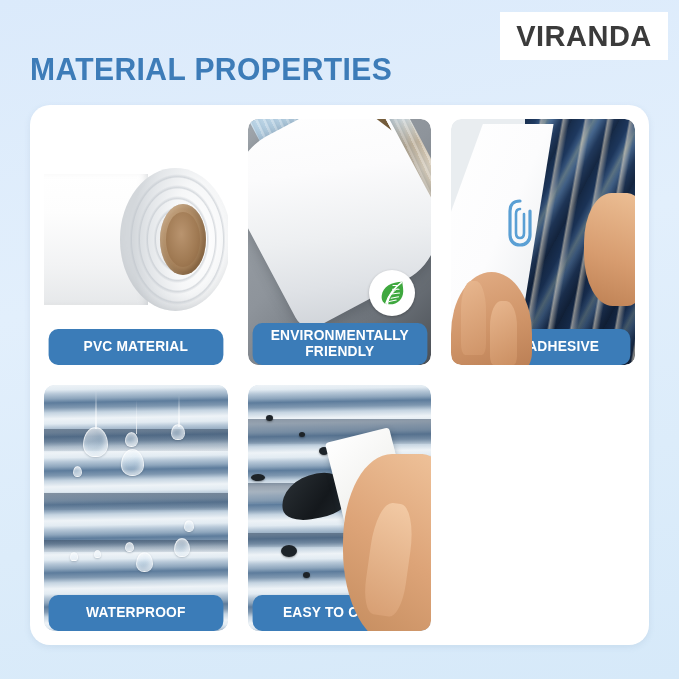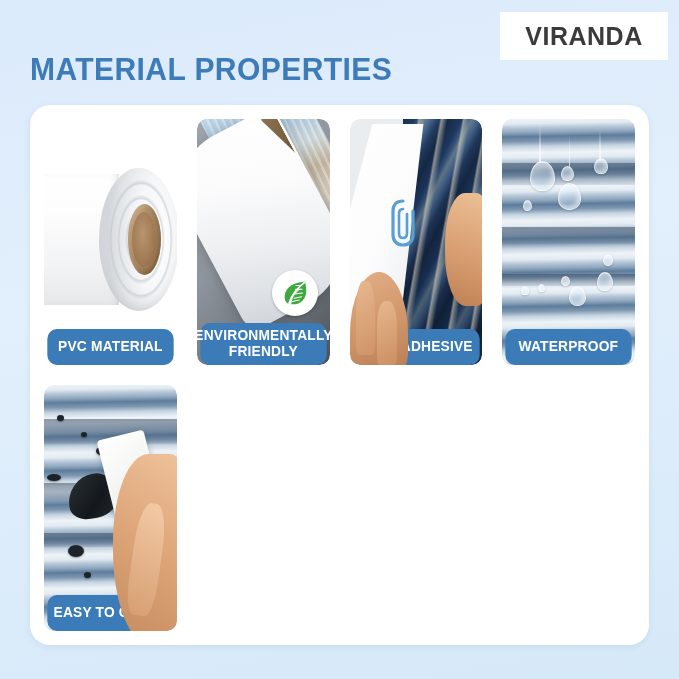--- a/index.html
+++ b/index.html
@@ -34,7 +34,7 @@
     justify-content: center;
   }
   .brand-text {
-    font-size: 25px;
+    font-size: 29px;
     font-weight: bold;
     letter-spacing: 0.5px;
     color: #3b3b3b;

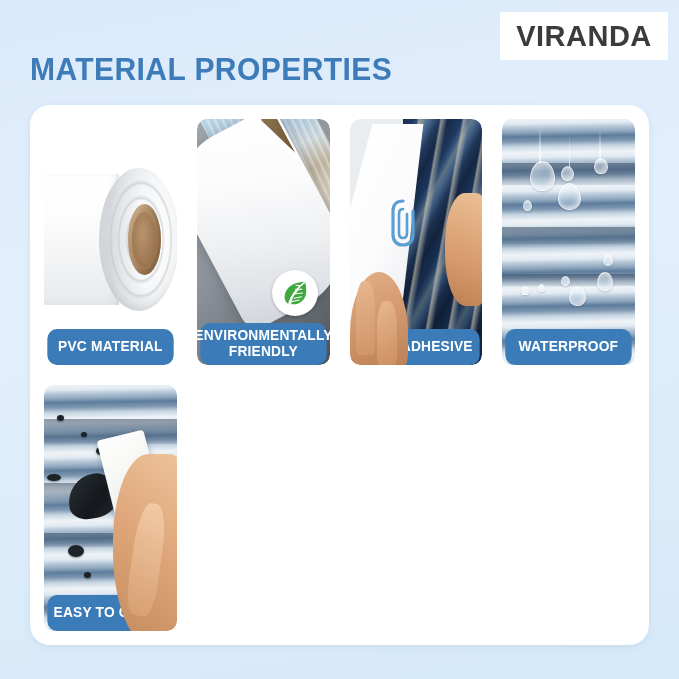--- a/index.html
+++ b/index.html
@@ -73,7 +73,7 @@
     width: 591px;
     height: 512px;
     display: grid;
-    grid-template-columns: repeat(4, 1fr);
+    grid-template-columns: repeat(3, 1fr);
     grid-template-rows: repeat(2, 1fr);
     column-gap: 12px;
     row-gap: 14px;

